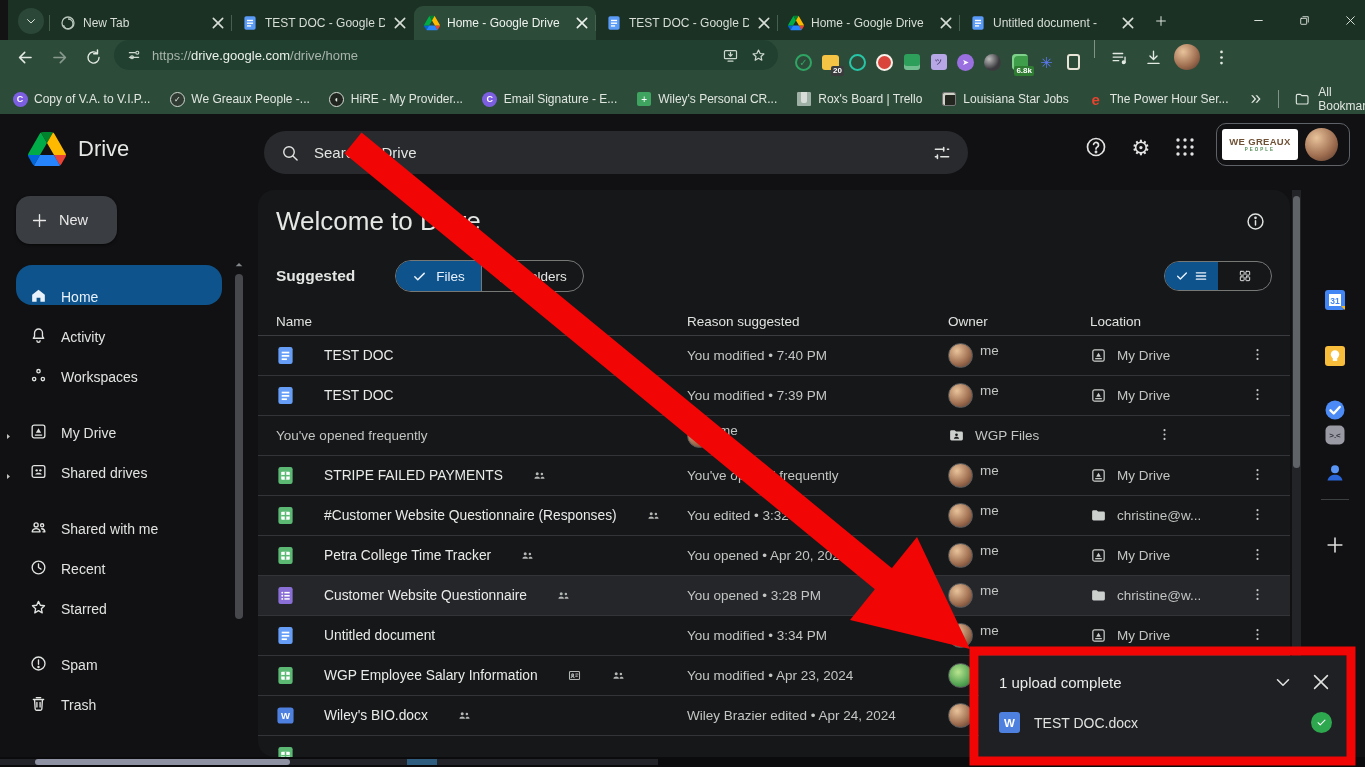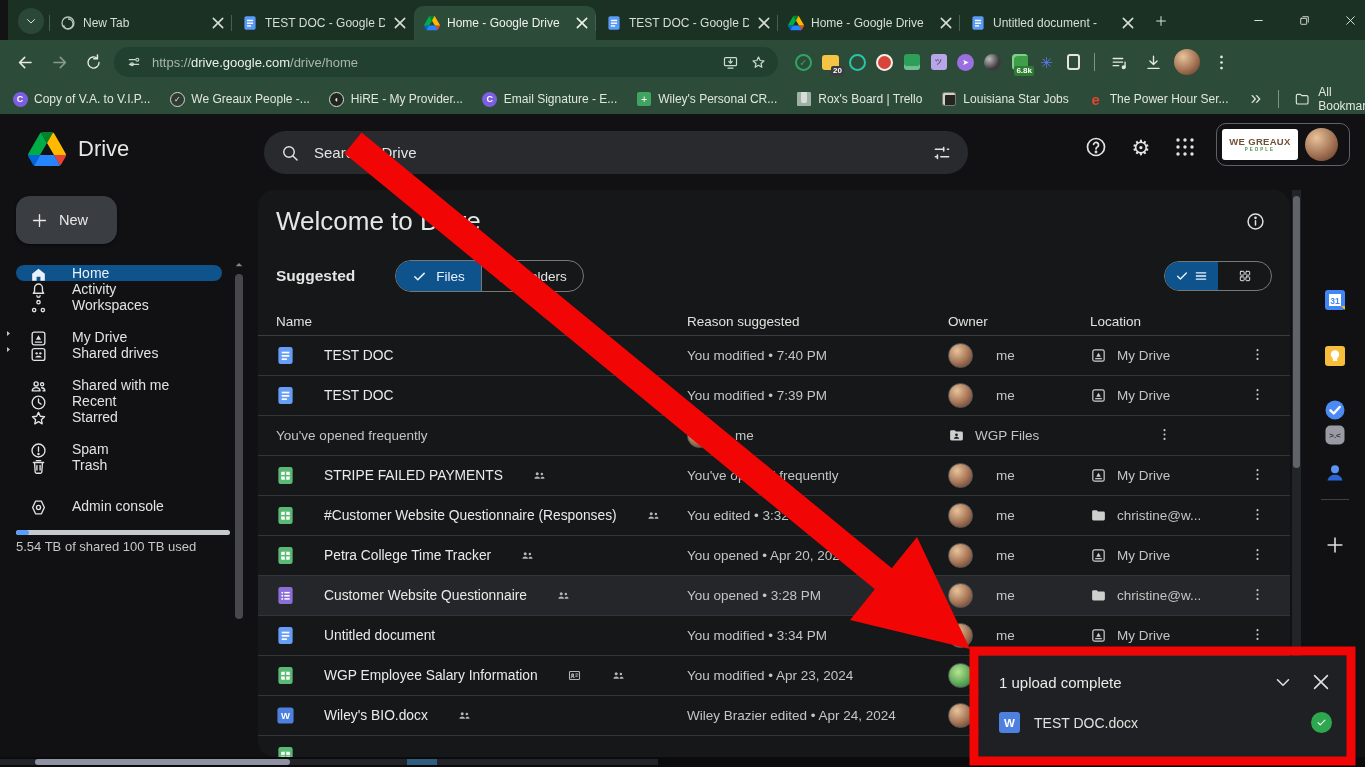--- a/index.html
+++ b/index.html
@@ -26,7 +26,7 @@
   .winbtn{width:46px;height:40px;display:flex;align-items:center;justify-content:center;color:#e8ece9}
   .winbtn .ic{width:13px;height:13px}
 
-  .toolbar{position:absolute;top:40px;left:0;width:100%;height:44px;background:#2d4b39;display:flex;align-items:center;padding:0 8px}
+  .toolbar{position:absolute;top:40px;left:0;width:100%;height:44px;background:#2d4b39;display:flex;padding:0 8px}
   .tbtn{width:34px;height:34px;display:flex;align-items:center;justify-content:center;color:#e3e9e3}
   .tbtn .ic{width:19px;height:19px}
   .tbtn.dim{opacity:.5}

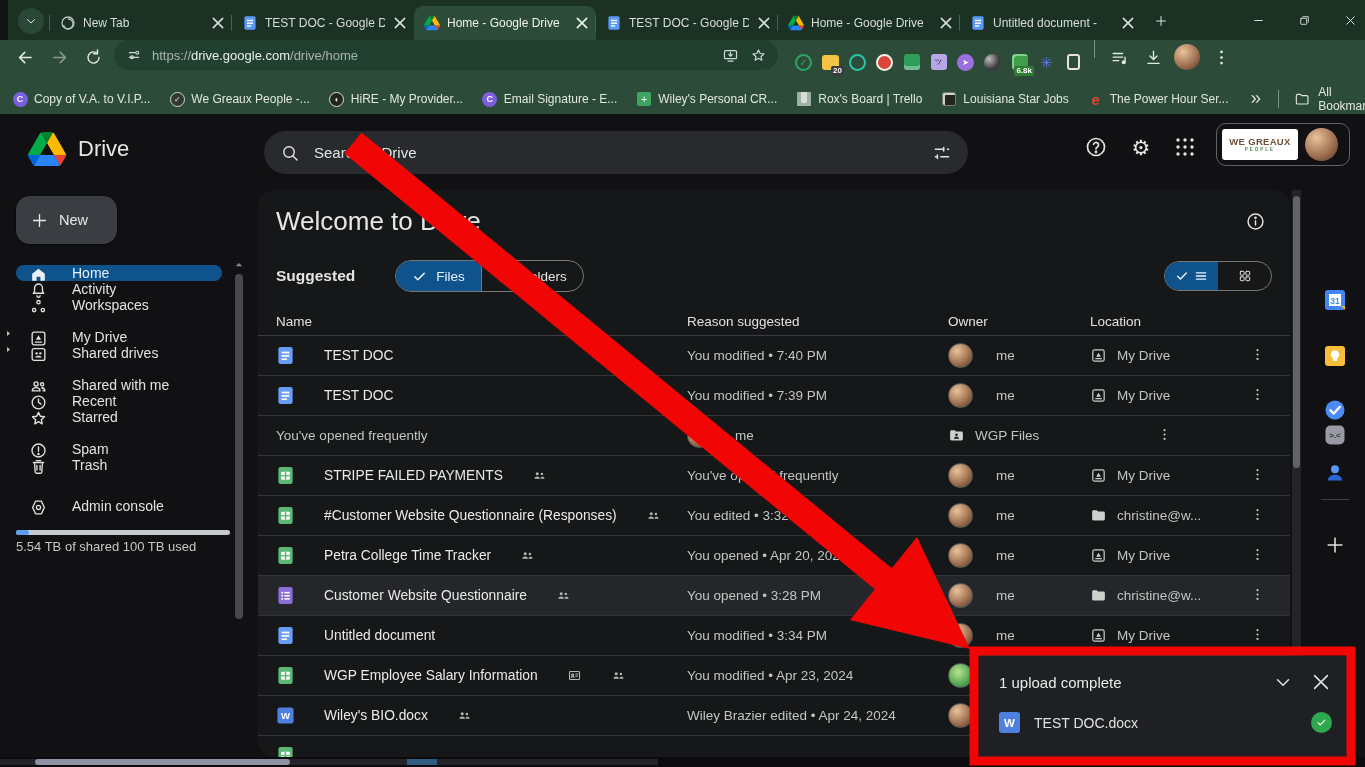--- a/index.html
+++ b/index.html
@@ -67,7 +67,7 @@
   .new-btn{margin:6px 0 0 16px;width:101px;height:48px;border-radius:14px;background:#3a3d41;color:#e8e8e8;display:flex;align-items:center;gap:10px;padding:0 14px;font-size:14.5px;font-weight:500;box-shadow:0 1px 3px rgba(0,0,0,.6)}
   .new-btn .ic{width:19px;height:19px}
   #nav{margin-top:21px}
-  .nav-item{position:relative;height:16px;display:flex;align-items:flex-start;gap:24px;padding-left:13px;margin-left:16px;width:206px;border-radius:16px;color:#e1e3e1;font-size:14px}
+  .nav-item{position:relative;height:40px;display:flex;align-items:flex-end;gap:13px;padding-left:13px;margin-left:16px;width:206px;border-radius:16px;color:#e1e3e1;font-size:14px}
   .nav-item .nic{width:19px;height:19px;flex:none}
   .nav-item.active{background:#0e538c;color:#e9f1fb;font-weight:500}
   .nav-item .exp{position:absolute;left:-12px;width:9px;height:9px;color:#c0c3c0}

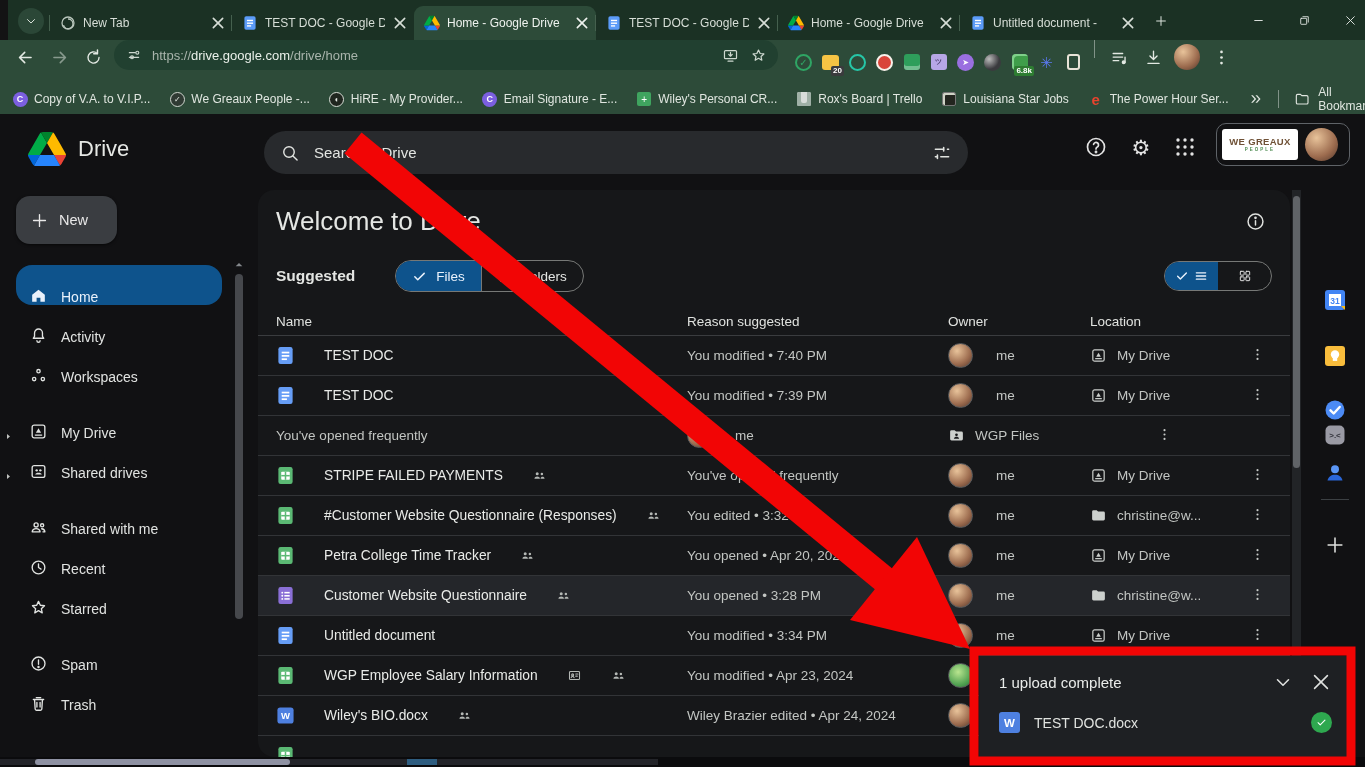--- a/index.html
+++ b/index.html
@@ -103,7 +103,7 @@
   .fname{font-size:13.8px;font-weight:500;color:#e9ebe8;white-space:nowrap}
   .mini{width:15px;height:15px;color:#b4b8b5;flex:none}
   .reason{color:#c2c5c2}
-  .owner{display:flex;align-items:center;gap:23px;color:#c2c5c2}
+  .owner{display:flex;gap:7px;color:#c2c5c2}
   .owner .avatar{width:25px;height:25px;border:1px solid #5a5c5e}
   .avatar.green{background:radial-gradient(circle at 40% 35%,#b9e58f,#4d9f4f 65%,#2e6b33)}
   .loc{display:flex;align-items:center;gap:10px;color:#c2c5c2}

